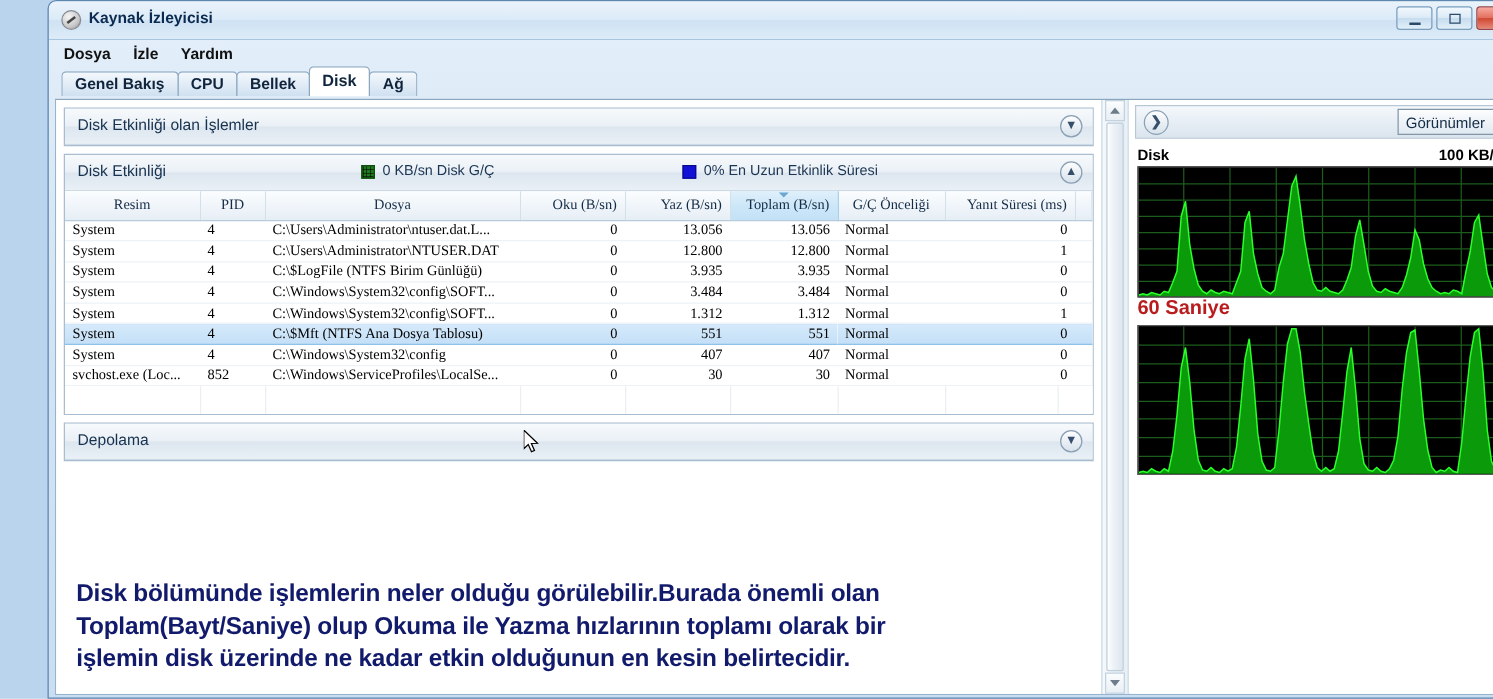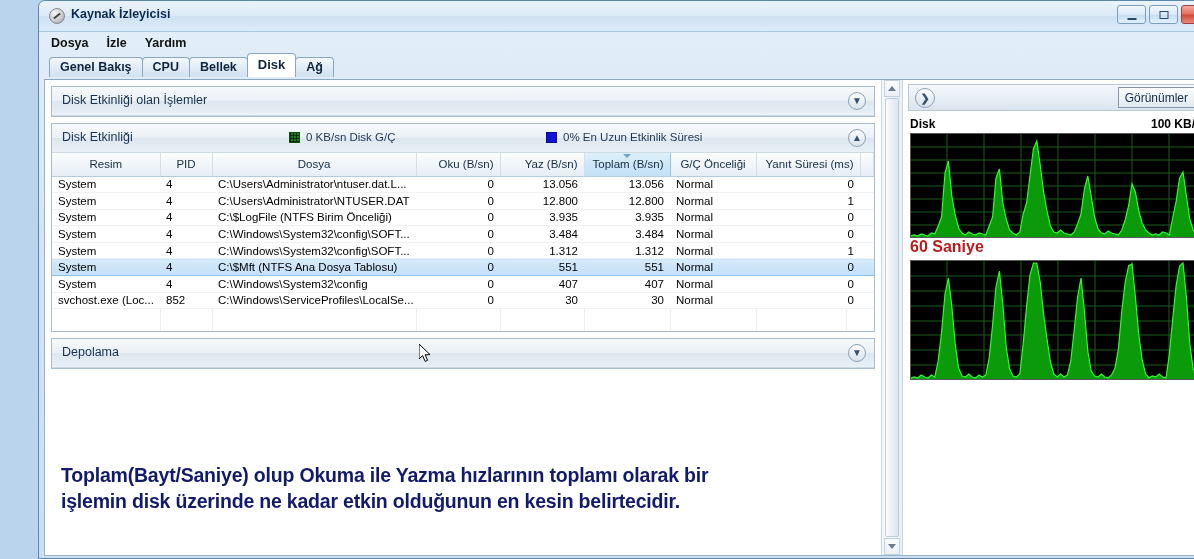--- a/index.html
+++ b/index.html
@@ -150,7 +150,7 @@
     background:linear-gradient(to bottom,#d6eafb,#c3dff7);
     border-top:1px solid #8fc2e8;border-bottom:1px solid #8fc2e8;
   }
-  .grid-area{position:relative;background:#fff;}
+  .grid-area{position:relative;background:#fff;font-family:Liberation Serif, serif;}
   .vline{position:absolute;top:0;bottom:0;width:1px;background:#eceff2;}
 
   

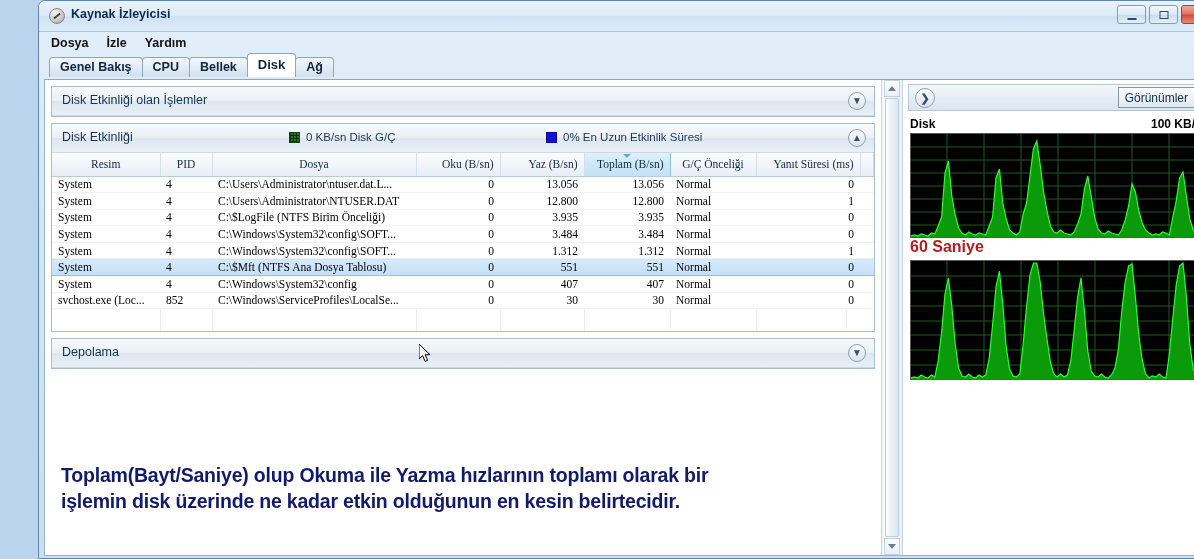--- a/index.html
+++ b/index.html
@@ -344,7 +344,7 @@
               <tr>
                 <td>System</td>
                 <td>4</td>
-                <td>C:\$LogFile (NTFS Birim Önceliği)</td>
+                <td>C:\$LogFile (NTFS Birim Günlüğü)</td>
                 <td class="num">0</td>
                 <td class="num">3.935</td>
                 <td class="num">3.935</td>

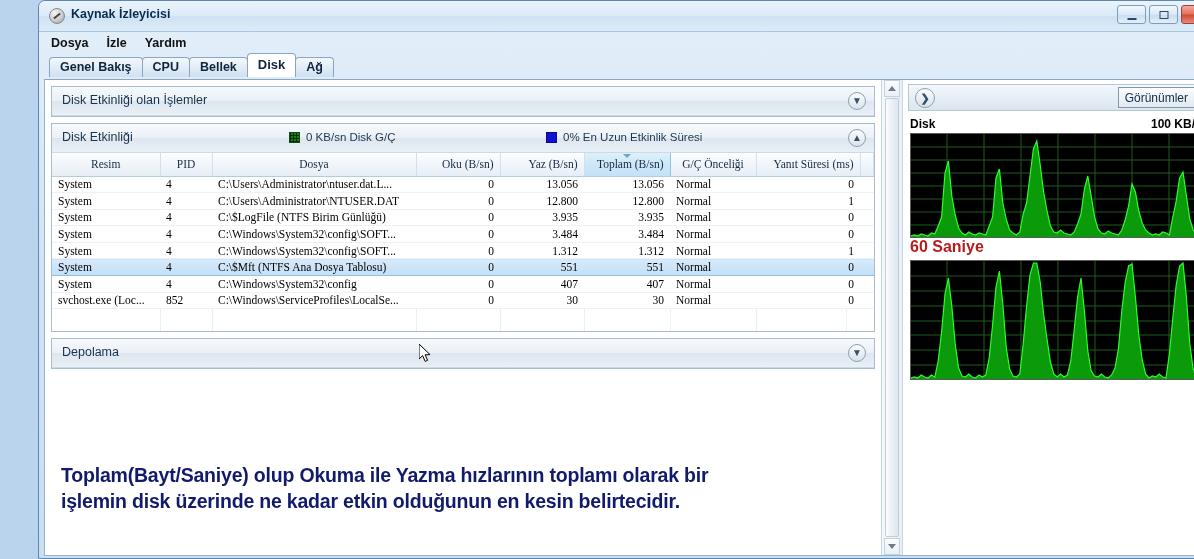--- a/index.html
+++ b/index.html
@@ -430,6 +430,7 @@
       </div>
 
       <div class="annot">
+        <div>Disk bölümünde işlemlerin neler olduğu görülebilir.Burada önemli olan</div>
         <div>Toplam(Bayt/Saniye) olup Okuma ile Yazma hızlarının toplamı olarak bir</div>
         <div>işlemin disk üzerinde ne kadar etkin olduğunun en kesin belirtecidir.</div>
       </div>

